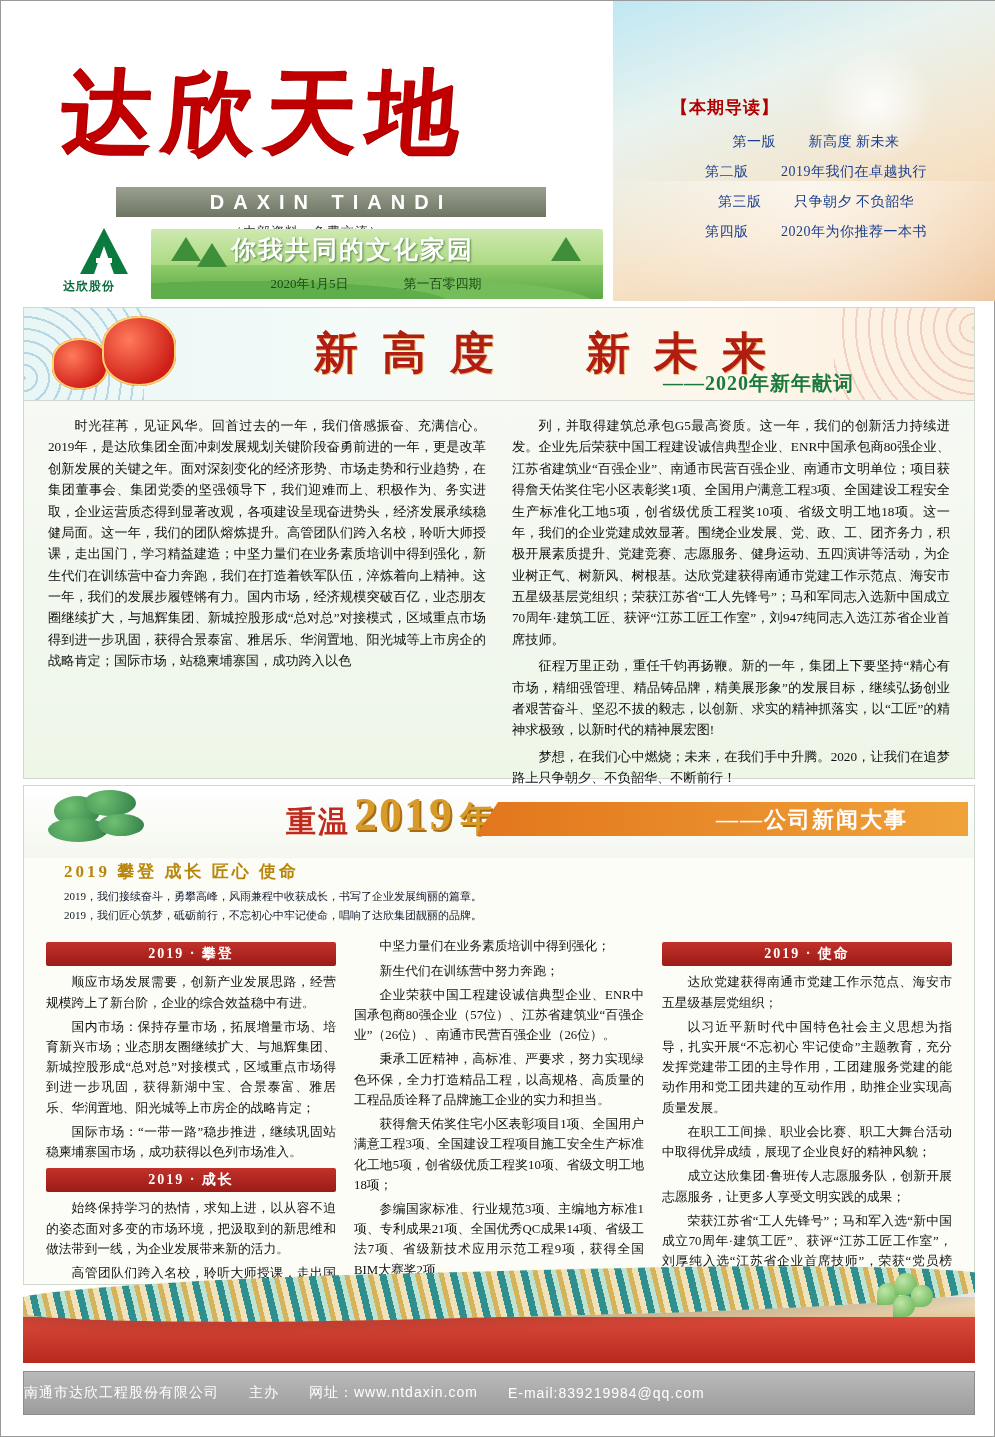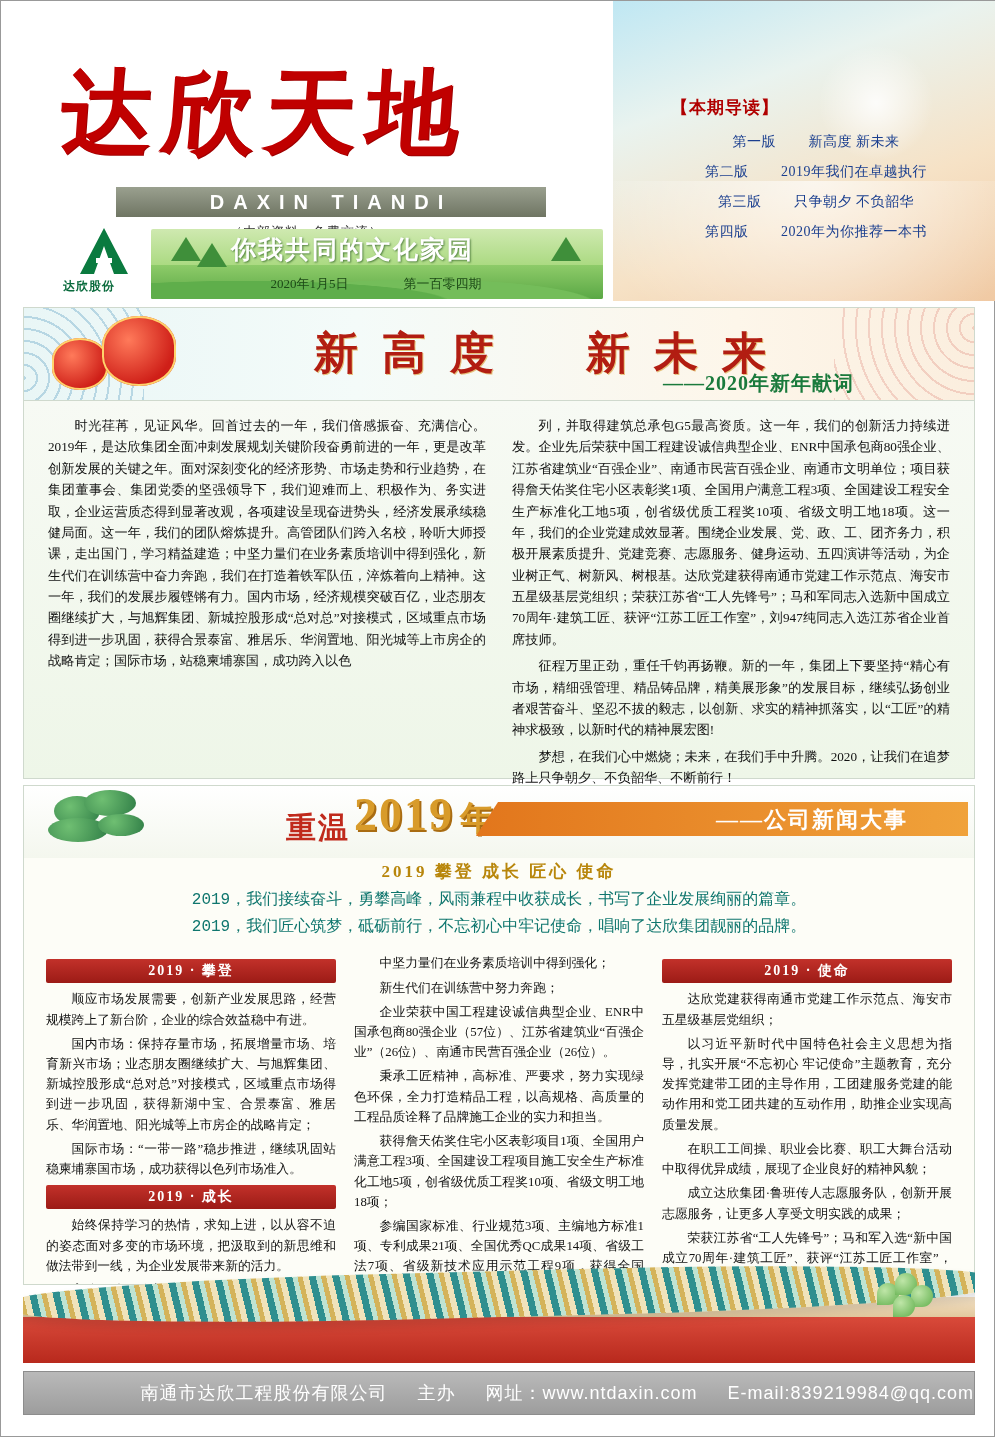--- a/index.html
+++ b/index.html
@@ -283,7 +283,7 @@
   }
   .s2-wen {
     position: absolute;
-    left: 262px; top: 22px;
+    left: 262px; top: 16px;
     font-size: 30px;
     font-weight: bold;
     color: #c02a1c;

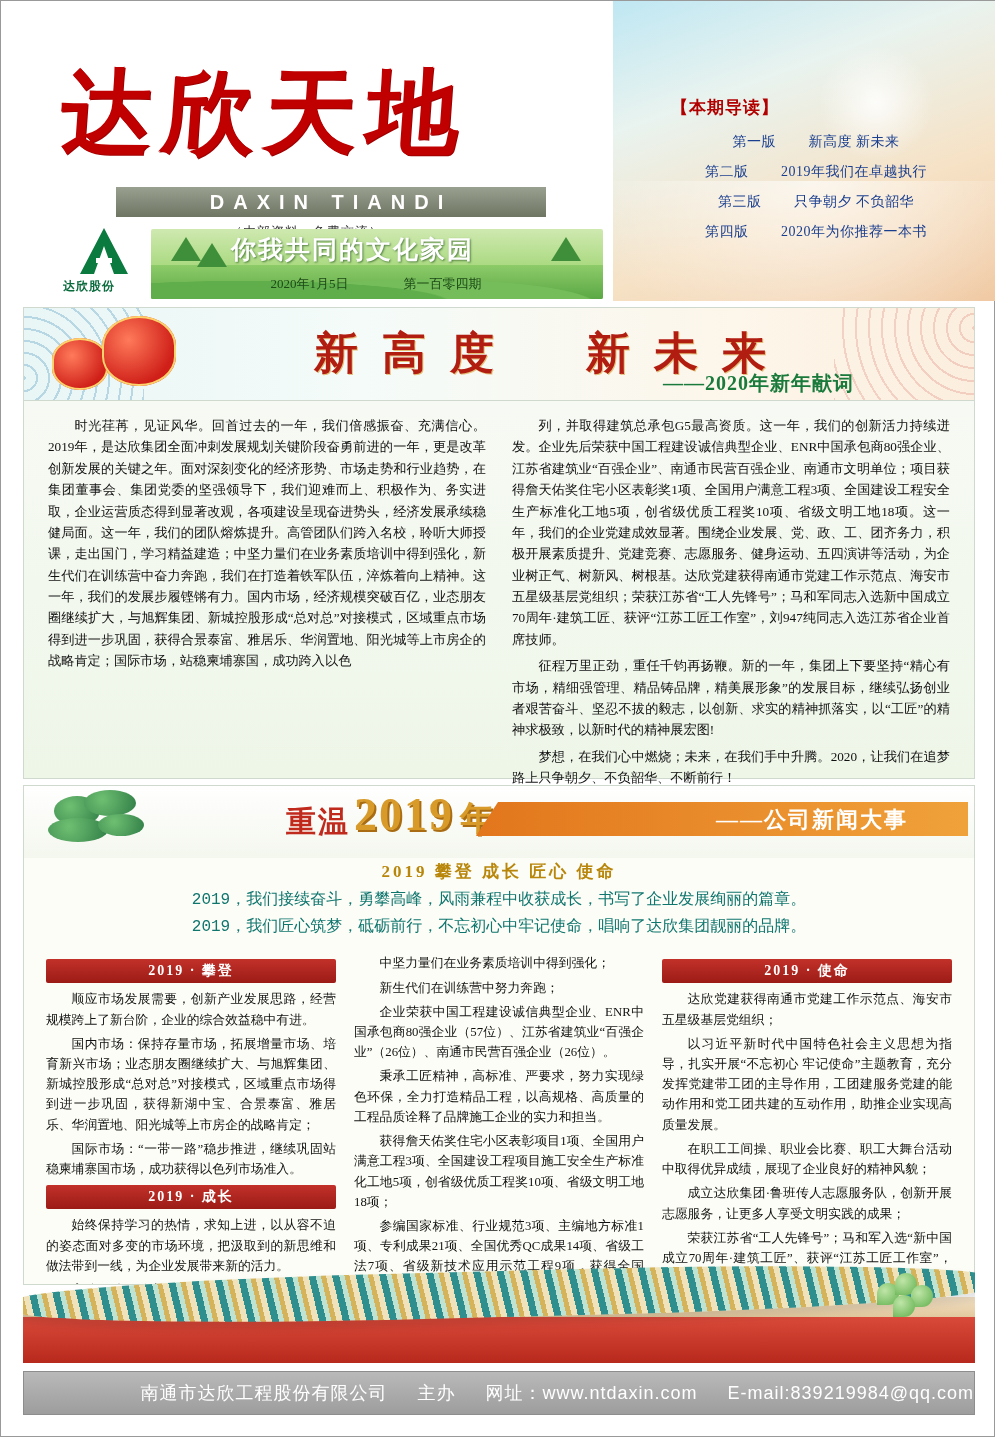--- a/index.html
+++ b/index.html
@@ -301,7 +301,6 @@
     color: #fff; font-size: 22px; font-weight: bold; letter-spacing: 2px;
   }
   .s2-lead {
-    text-align: center;
     padding: 2px 40px 6px 40px;
   }
   .s2-lead .t {

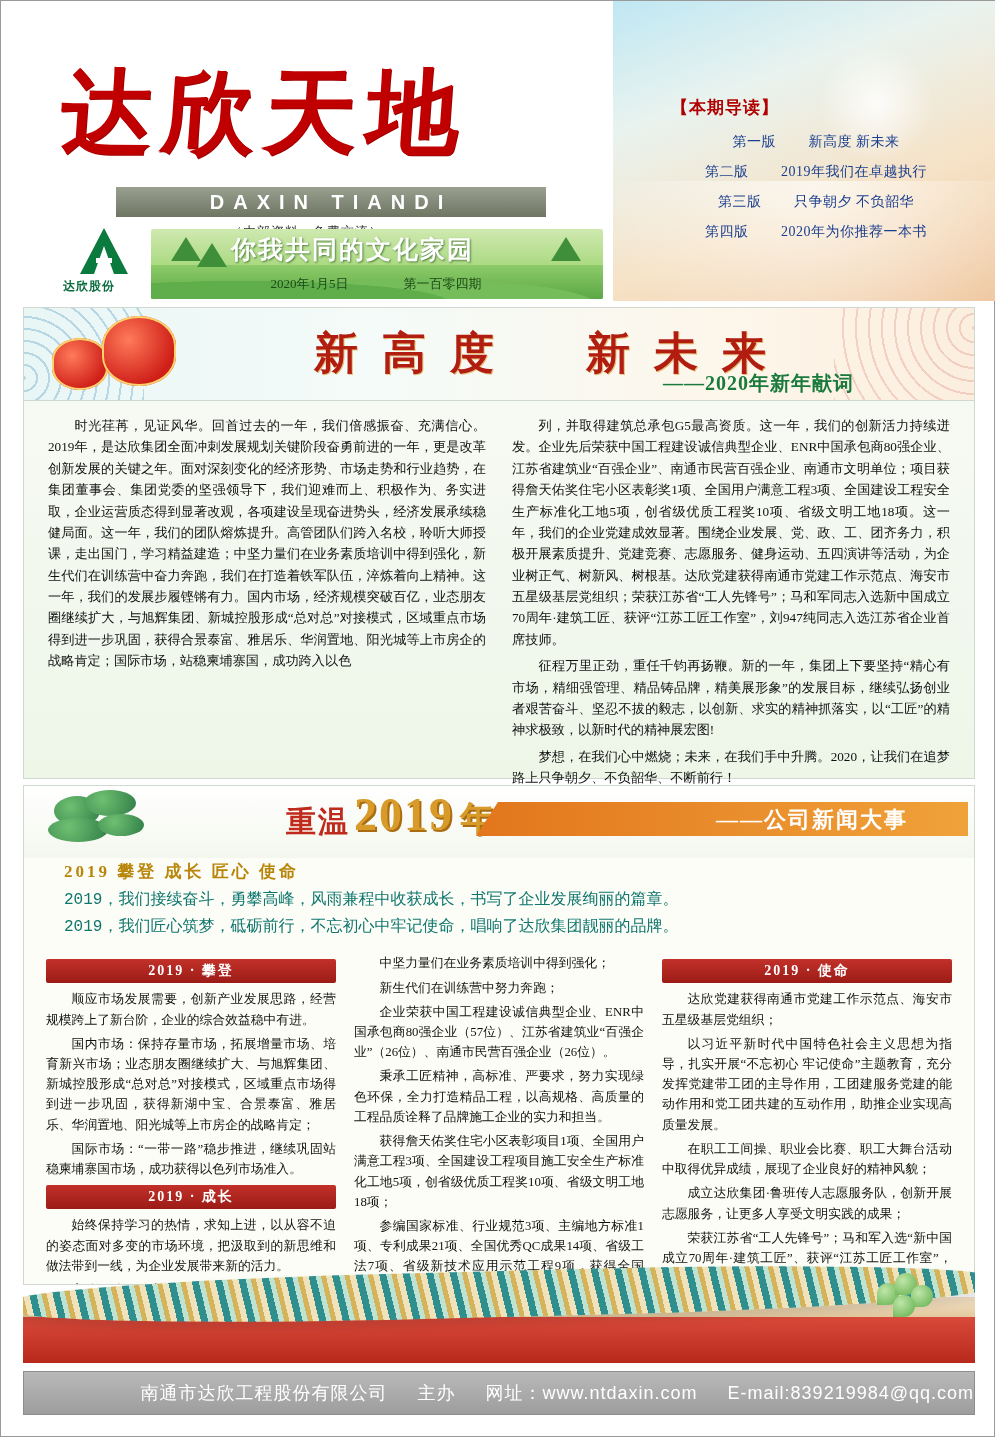--- a/index.html
+++ b/index.html
@@ -307,7 +307,7 @@
     font-size: 17px; font-weight: bold; color: #b8860b; letter-spacing: 3px; margin-bottom: 4px;
   }
   .s2-lead .l {
-    font-size: 16px; color: #0f766e; line-height: 1.7; font-family: Liberation Mono, monospace;
+    font-size: 11px; color: #0f172a; line-height: 1.7;
   }
 
   .s2-cols {

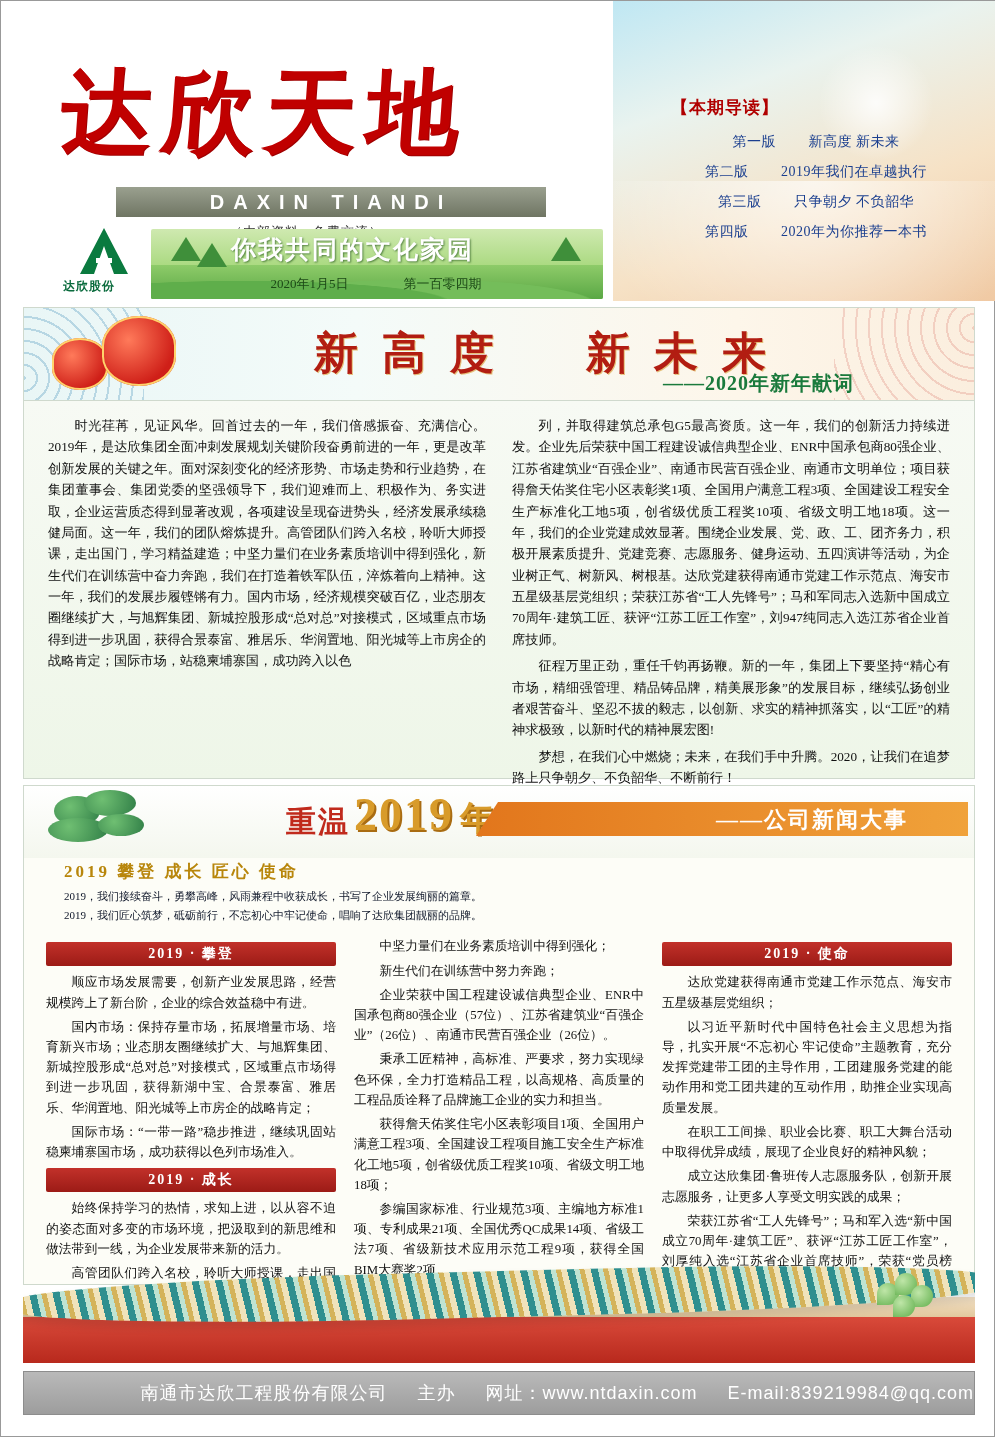--- a/index.html
+++ b/index.html
@@ -384,10 +384,10 @@
     border: 1px solid #8d8d8d;
     display: flex;
     align-items: center;
-    justify-content: flex-end;
+    justify-content: flex-start;
     gap: 30px;
     color: #fff;
-    font-size: 18px;
+    font-size: 14px;
     letter-spacing: 1px;
     font-family: "Liberation Sans", sans-serif;
   }

